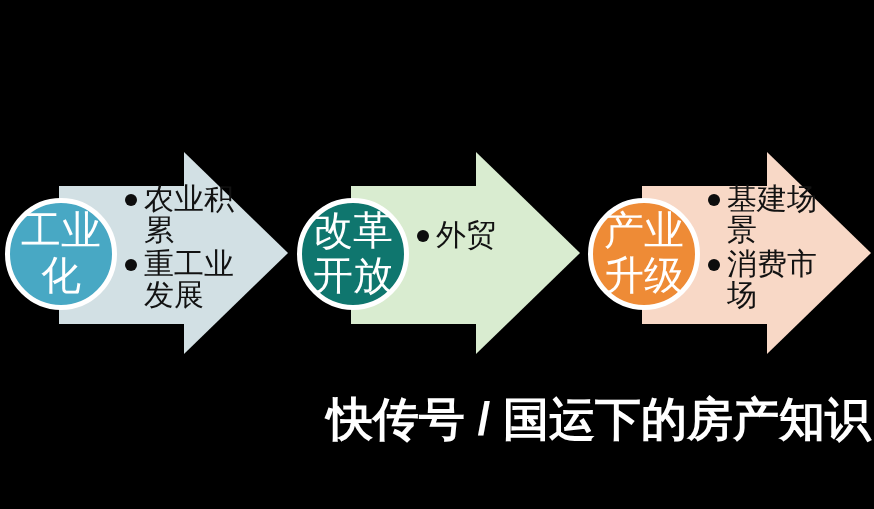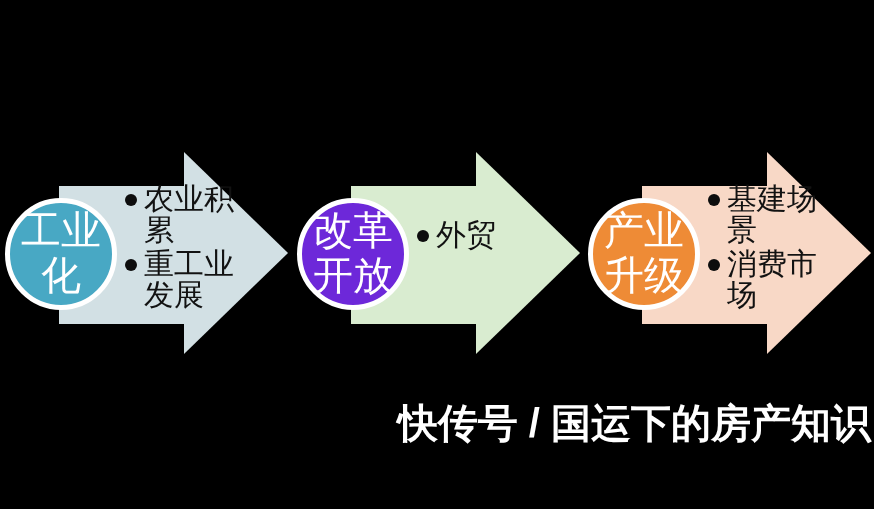--- a/index.html
+++ b/index.html
@@ -121,7 +121,7 @@
   <div class="stage s1">
     <div class="arrow-body" style="background-color: rgb(217, 236, 208);"></div>
     <div class="arrow-head" style="border-left-color: rgb(217, 236, 208);"></div>
-    <div class="circle" style="background-color: #6d28d9;">
+    <div class="circle" style="background-color: #0f766e;">
       <div class="circle-label">改革开放</div>
     </div>
     <ul class="items">

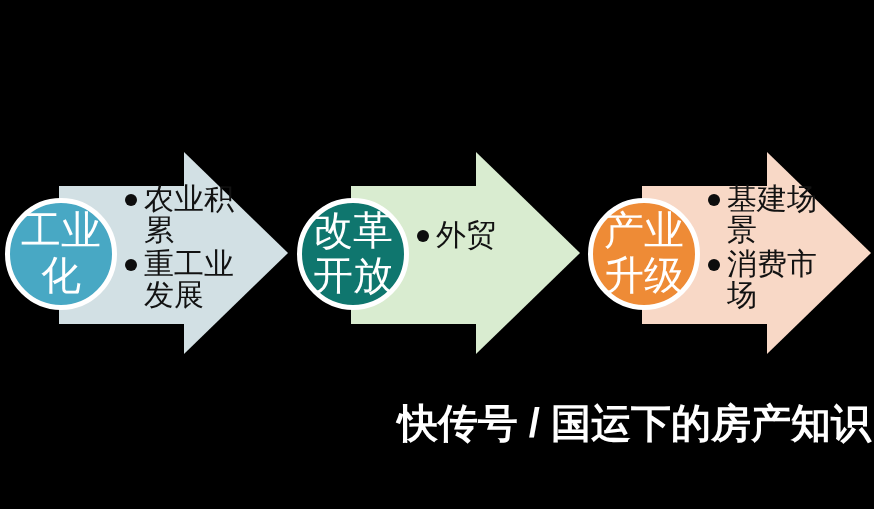--- a/index.html
+++ b/index.html
@@ -90,7 +90,7 @@
     bottom: 7px;
     font-family: "Liberation Sans", "DejaVu Sans", sans-serif;
     font-weight: bold;
-    font-size: 40px;
+    font-size: 46px;
     letter-spacing: 0px;
     white-space: nowrap;
   }

